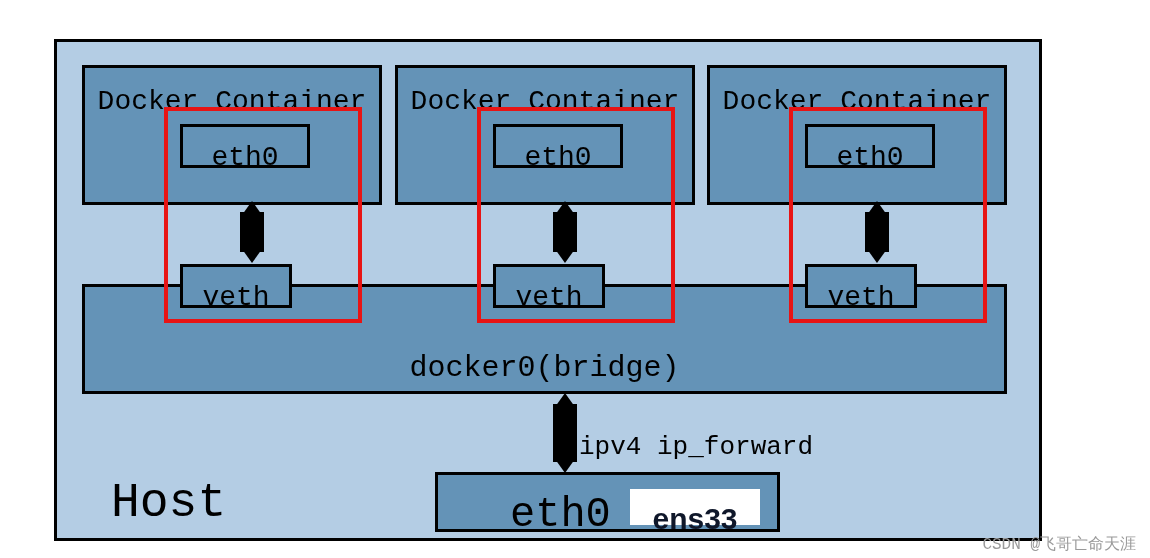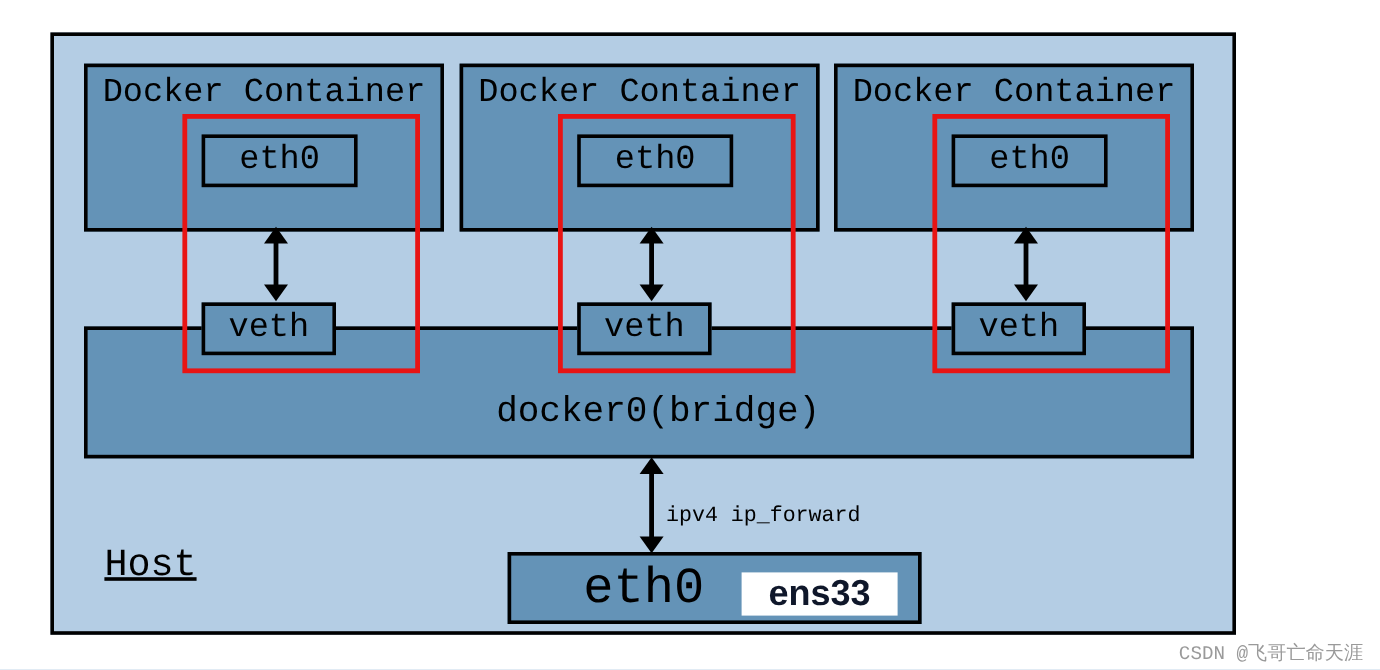--- a/index.html
+++ b/index.html
@@ -2,7 +2,7 @@
 <html><head>
   <meta charset="utf-8">
   <style>
-    * { box-sizing: border-box; margin: 0; padding: 0; }
+    * { box-sizing: border-box; margin: 0; padding: 12px; }
     body { font-family: "Courier New", monospace; background: #fff; position: relative; width: 1150px; height: 558px; }
     .host-box {
       position: absolute;

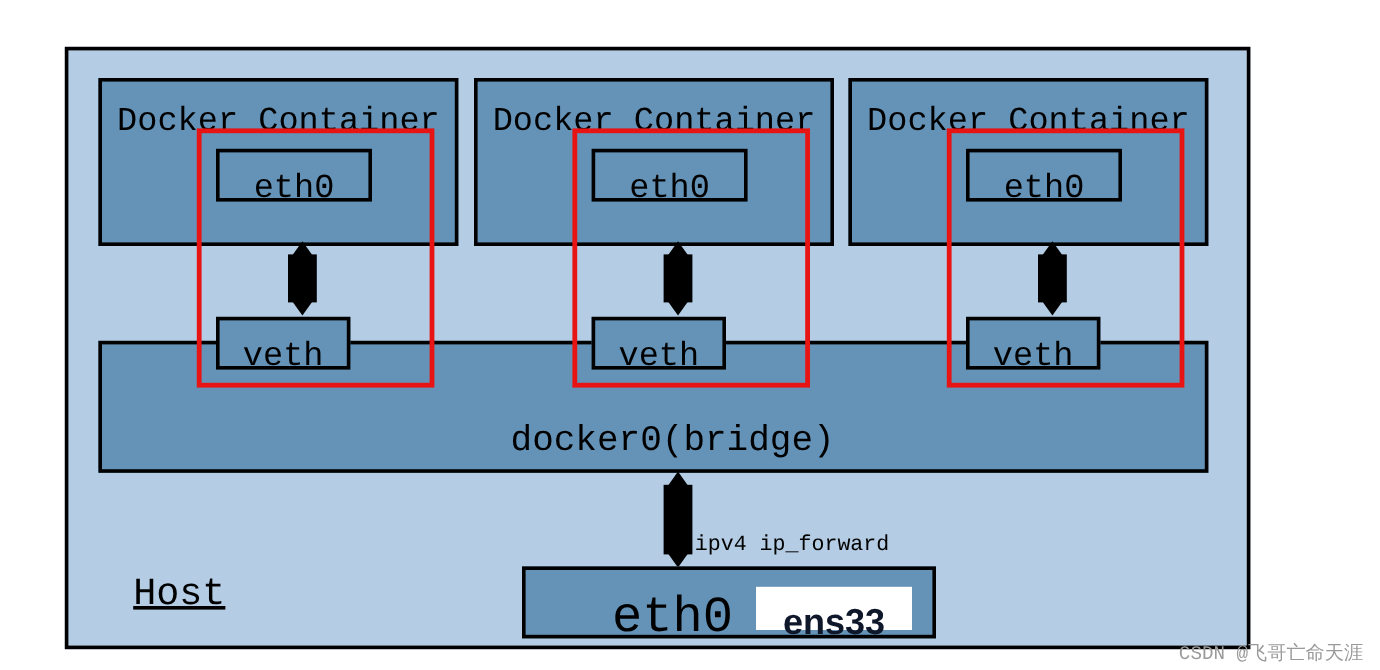--- a/index.html
+++ b/index.html
@@ -63,7 +63,6 @@
       top: 52px; left: 0; width: 100%;
       text-align: center;
       font-size: 30px;
-      margin-left: 16px;
     }
     .arrow {
       position: absolute;

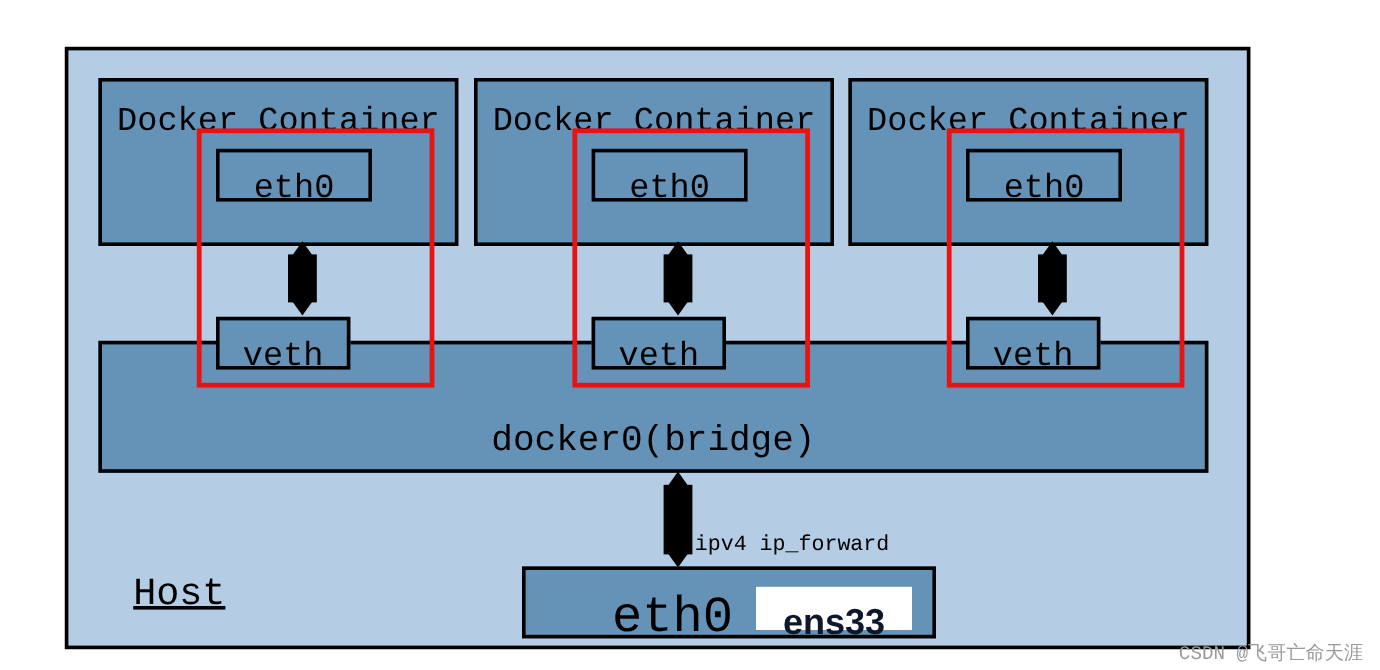--- a/index.html
+++ b/index.html
@@ -85,8 +85,8 @@
     .a4 { left: 496px; top: 362px; height: 58px; }
     .ipv4-label {
       position: absolute;
-      left: 510px; top: 390px;
-      font-size: 18px;
+      left: 510px; top: 378px;
+      font-size: 26px;
     }
     .host-eth {
       position: absolute;

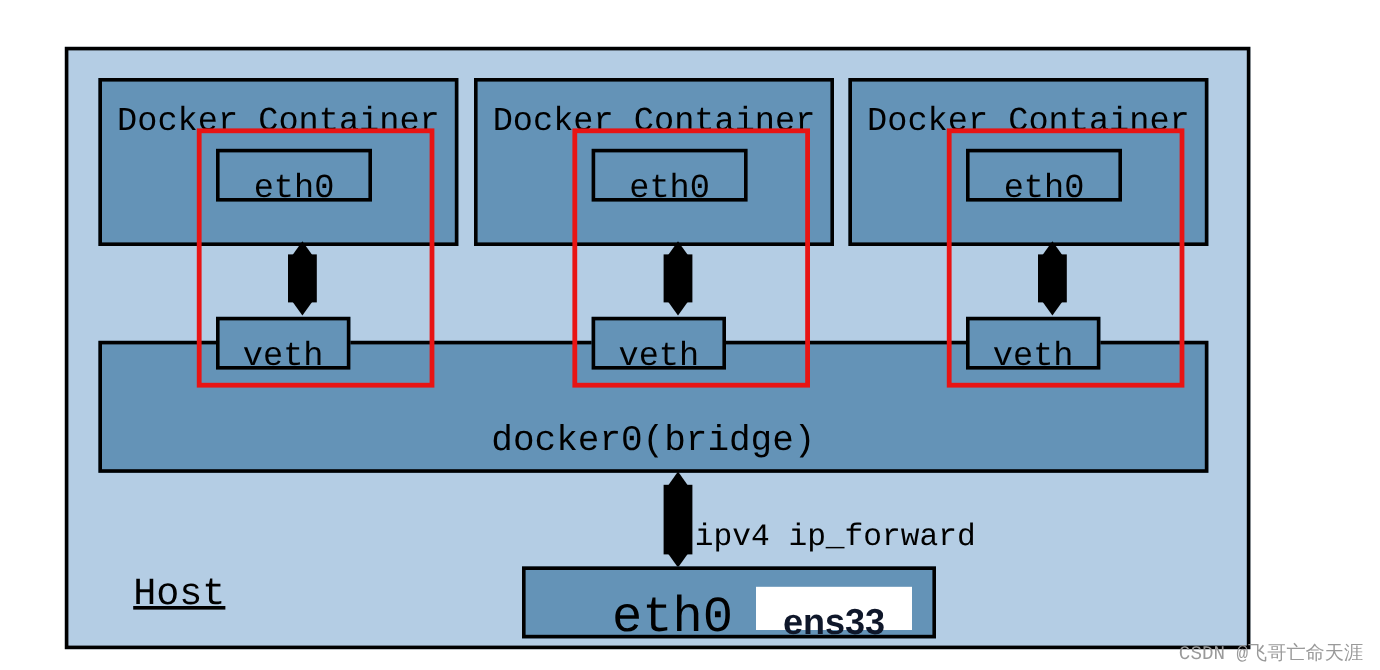--- a/index.html
+++ b/index.html
@@ -115,8 +115,7 @@
     .host-label {
       position: absolute;
       left: 42px; top: 422px;
-      font-size: 32px;
-      text-decoration: underline;
+      font-size: 48px;
     }
     .red-highlight {
       position: absolute;

